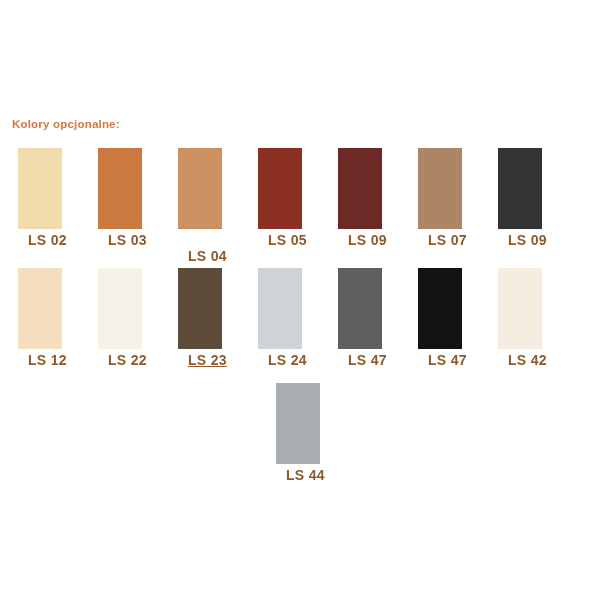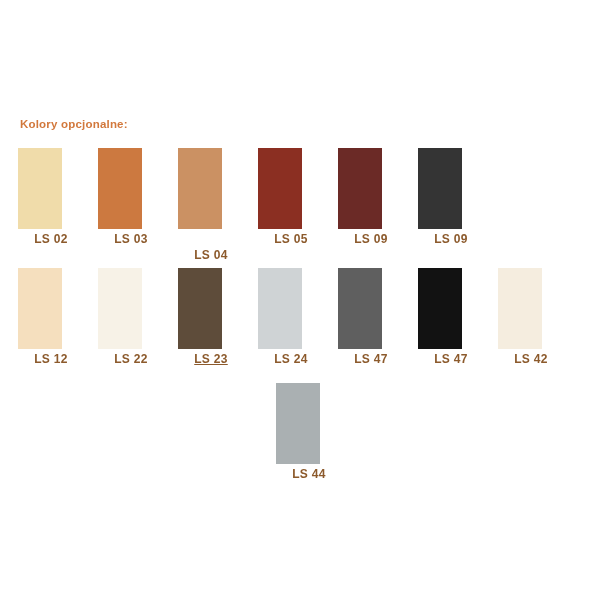--- a/index.html
+++ b/index.html
@@ -22,7 +22,7 @@
 
   #palette-title {
     position: absolute;
-    left: 20px;
+    left: 12px;
     top: 118px;
     font-size: 11.5px;
     font-weight: bold;

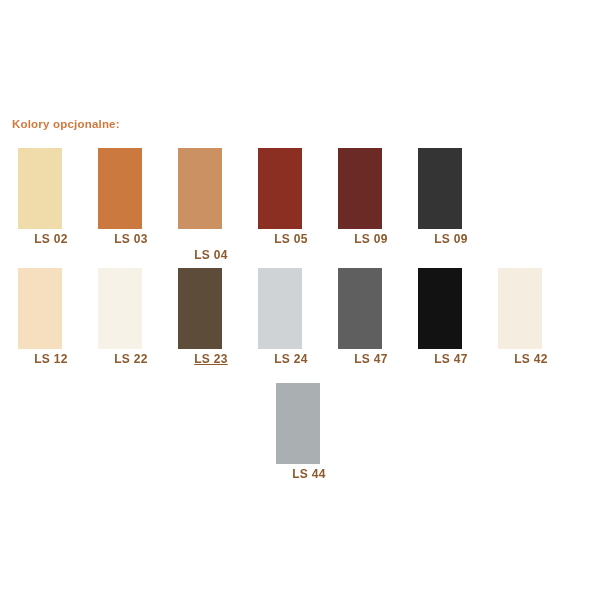--- a/index.html
+++ b/index.html
@@ -61,11 +61,11 @@
 
   .swatch-label {
     position: absolute;
-    left: 8px;
+    left: 16px;
     top: 84px;
     width: 62px;
-    text-align: center;
-    font-size: 12px;
+    text-align: left;
+    font-size: 14px;
     font-weight: bold;
     letter-spacing: 0.3px;
     color: #8C5A2C;

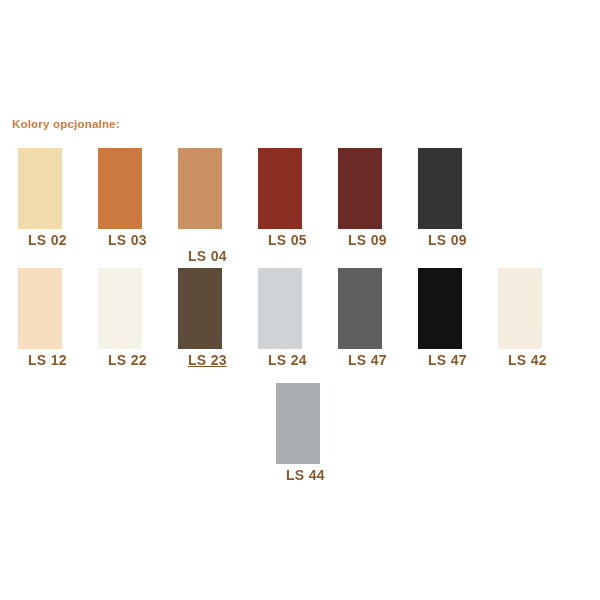--- a/index.html
+++ b/index.html
@@ -110,6 +110,10 @@
       <div class="swatch-label" style="color: rgb(140, 90, 44);">LS 09</div>
     </div>
 
+    <div class="swatch-cell">
+      <div class="swatch-chip" style="background-color: rgb(172, 133, 100);"></div>
+      <div class="swatch-label" style="color: rgb(140, 90, 44);">LS 07</div>
+    </div>
 
 
     <div class="swatch-cell">

